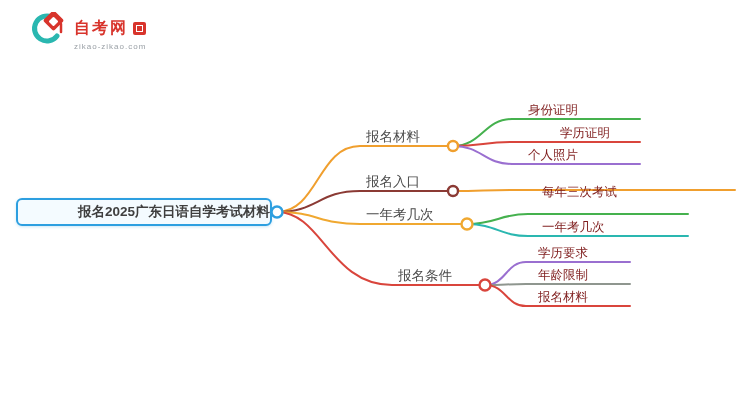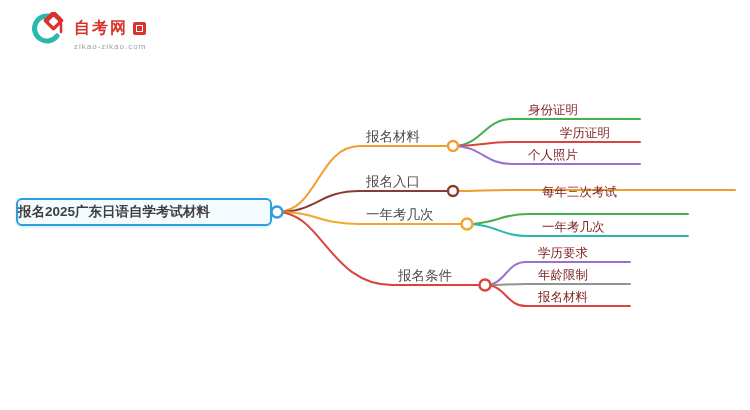--- a/index.html
+++ b/index.html
@@ -20,7 +20,7 @@
   .node{position:absolute;white-space:nowrap;color:#4a4a4a;}
   .root-node{
     left:16px;top:198px;width:252px;height:24px;line-height:24px;
-    text-align:left;font-size:13.5px;font-weight:bold;color:#3f3f3f;
+    text-align:right;font-size:13.5px;font-weight:bold;color:#3f3f3f;
     background:#f4fbff;border:2px solid #2d9fe0;border-radius:6px;
     box-shadow:0 1px 3px rgba(45,159,224,.25);
   }

